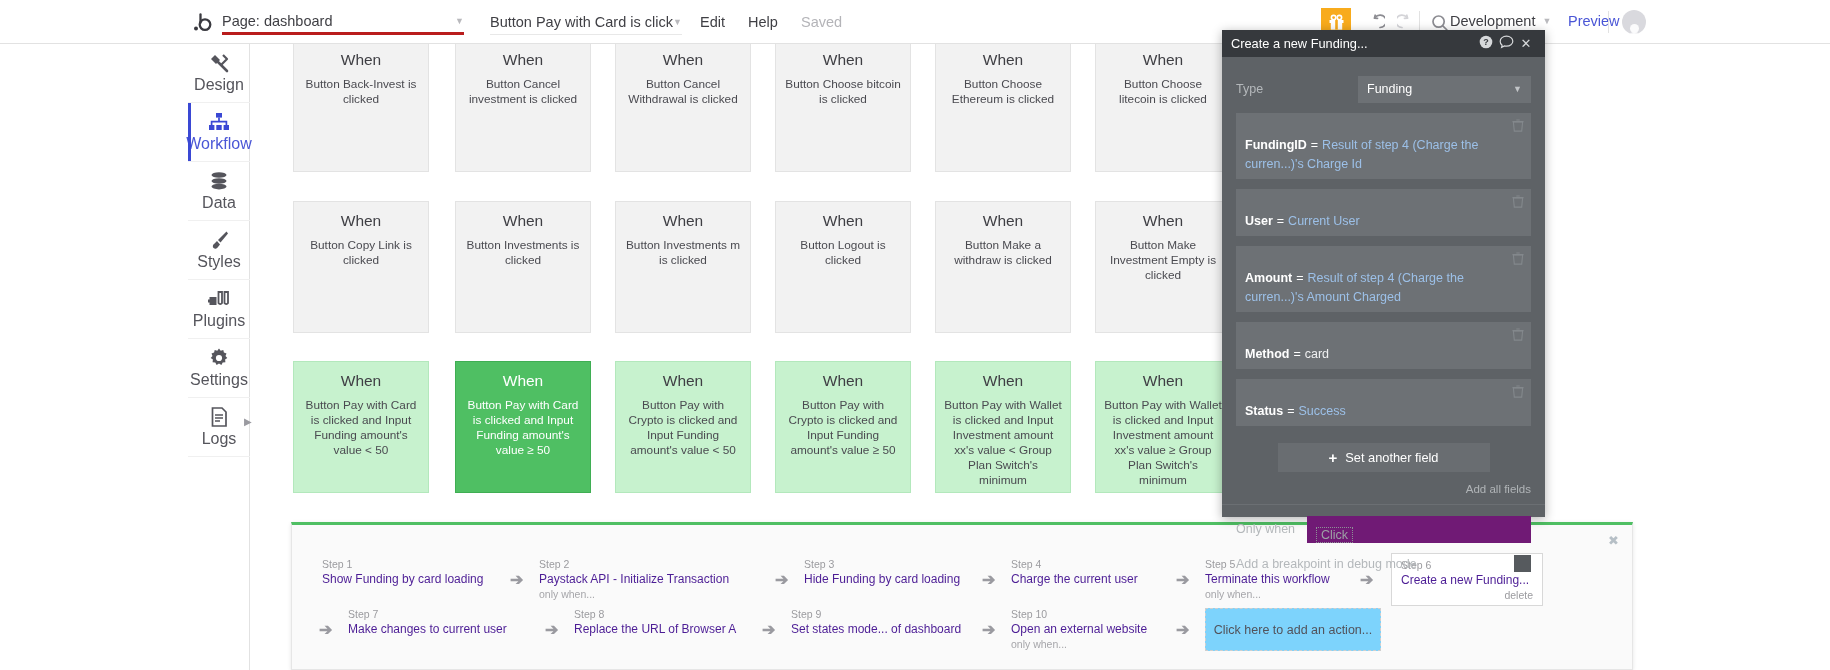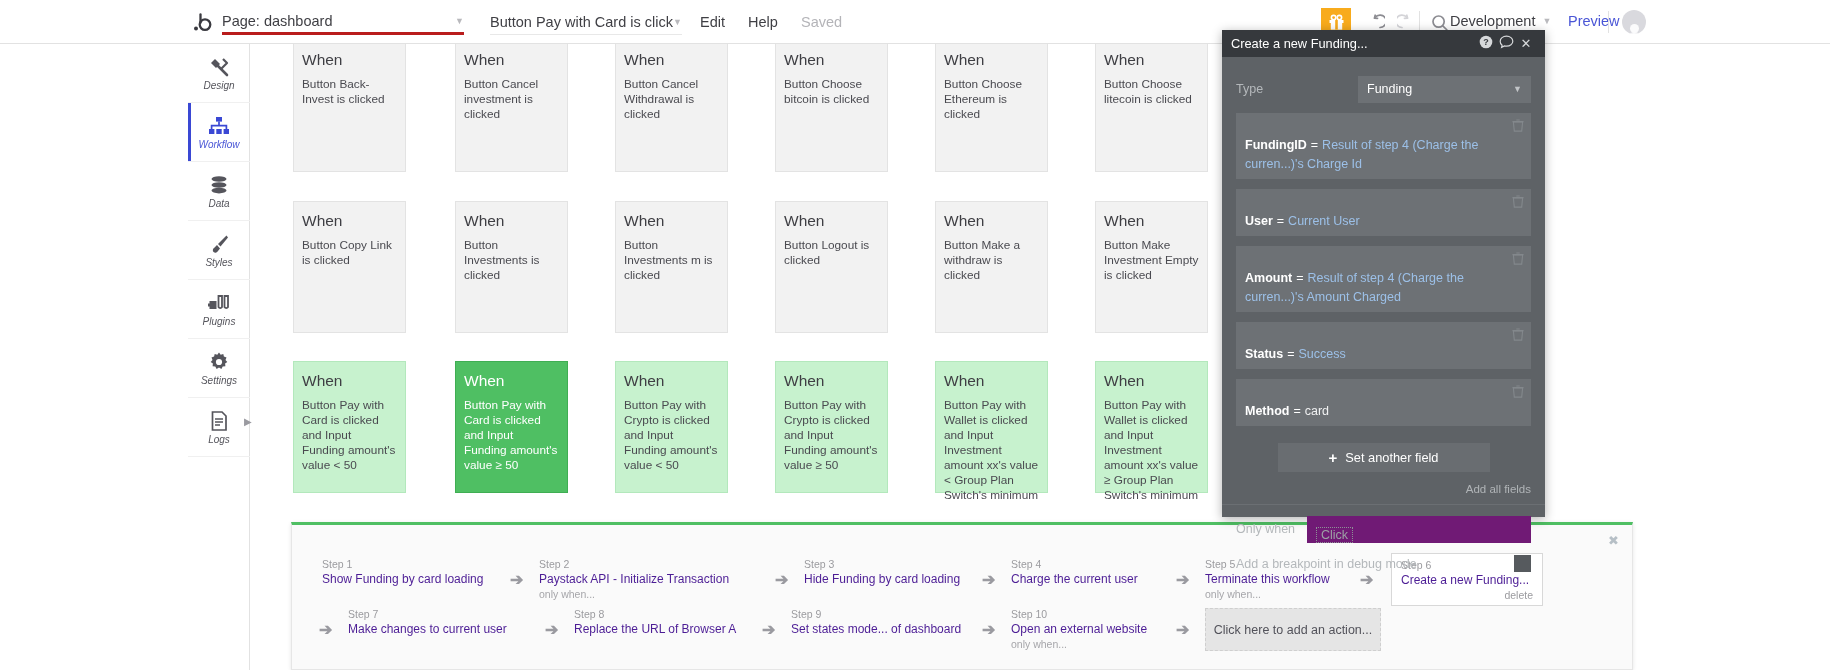--- a/index.html
+++ b/index.html
@@ -96,9 +96,9 @@
     background: #fff; overflow: hidden;
   }
   .card {
-    position: absolute; width: 113px; height: 132px;
+    position: absolute; width: 136px; height: 132px;
     background: #f2f2f2; border: 1px solid #e3e3e3;
-    padding: 10px 8px 16px 8px; text-align: left;
+    padding: 10px 8px 16px 8px; text-align: center;
   }
   .card .when { font-size: 15.5px; color: #3f3f44; margin-bottom: 8px; }
   .card .desc { font-size: 11.8px; line-height: 15px; color: #4a4a50; }

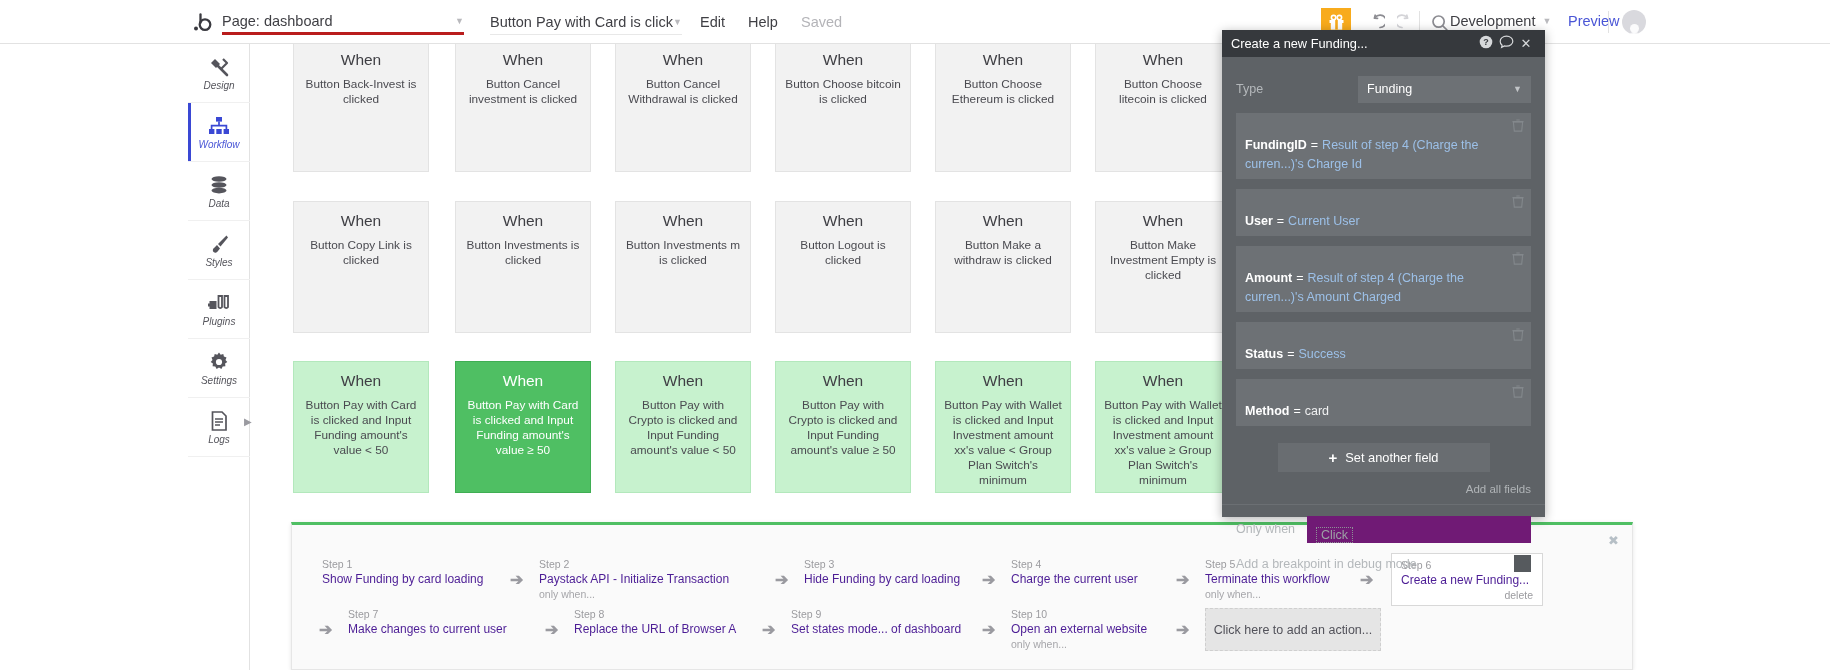--- a/index.html
+++ b/index.html
@@ -79,7 +79,7 @@
     display: flex; flex-direction: column; align-items: center; justify-content: center;
     gap: 2px; border-bottom: 1px solid #f0f0f0; cursor: pointer;
   }
-  .rail-item .lbl { font-size: 10px; color: #55555c; font-style: italic; }
+  .rail-item .lbl { font-size: 16px; color: #55555c; }
   .rail-item.active .lbl { color: #4a56d6; }
   .rail-item.active::before {
     content: ""; position: absolute; left: 0; top: 0; bottom: 0; width: 3px; background: #3a48d4;

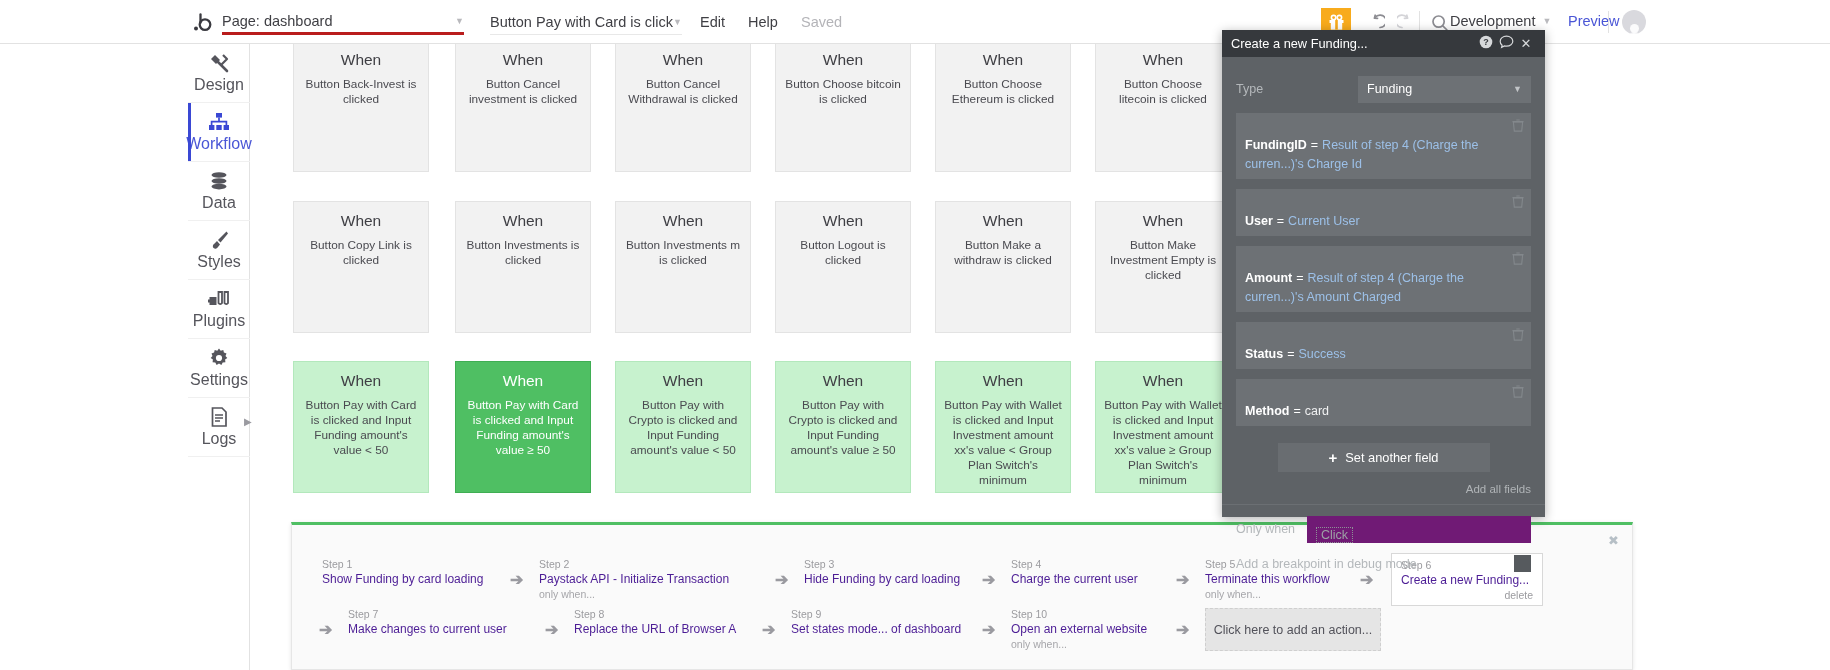--- a/index.html
+++ b/index.html
@@ -532,6 +532,16 @@
       </div>
 
       <div class="fld">
+        <span class="k">Method</span><span class="eq">=</span><span class="v plain">card</span>
+        <span class="trash">
+          <svg width="12" height="13" viewBox="0 0 12 13">
+              <path d="M1.4 3h9.2l-.9 9.1H2.3z" fill="none" stroke="#83888c" stroke-width="1.1"></path>
+              <path d="M0.5 2.6h11M4.3 1h3.4" stroke="#83888c" stroke-width="1.1"></path>
+            </svg>
+        </span>
+      </div>
+
+      <div class="fld">
         <span class="k">Status</span><span class="eq">=</span><span class="v">Success</span>
         <span class="trash">
           <svg width="12" height="13" viewBox="0 0 12 13">
@@ -541,16 +551,6 @@
         </span>
       </div>
 
-      <div class="fld">
-        <span class="k">Method</span><span class="eq">=</span><span class="v plain">card</span>
-        <span class="trash">
-          <svg width="12" height="13" viewBox="0 0 12 13">
-              <path d="M1.4 3h9.2l-.9 9.1H2.3z" fill="none" stroke="#83888c" stroke-width="1.1"></path>
-              <path d="M0.5 2.6h11M4.3 1h3.4" stroke="#83888c" stroke-width="1.1"></path>
-            </svg>
-        </span>
-      </div>
-
       <div class="setfield">
         <span class="plus">+</span>
         <span>Set another field</span>

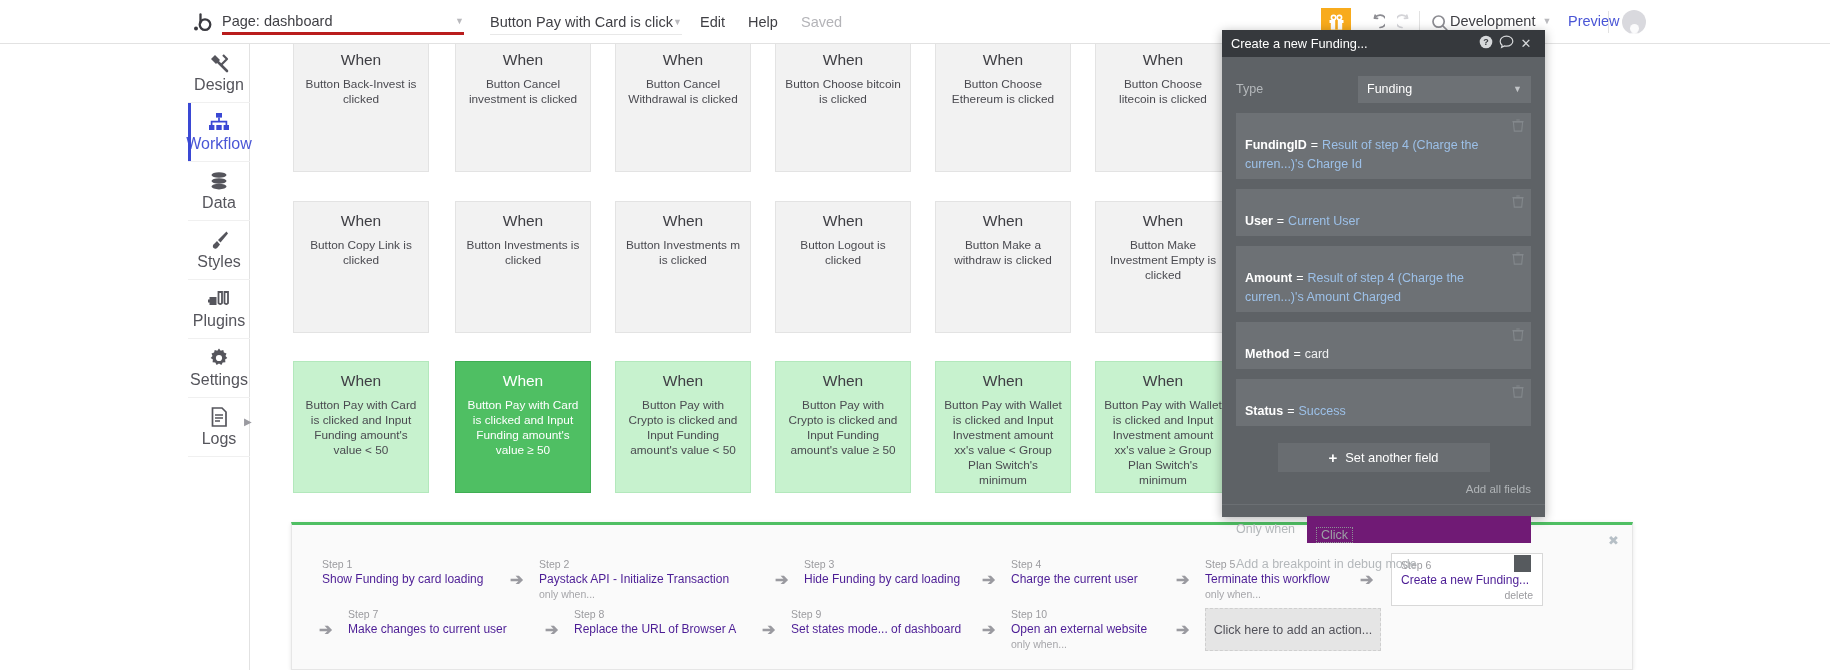--- a/index.html
+++ b/index.html
@@ -127,7 +127,7 @@
   }
   .step.boxed .del { font-size: 10.5px; color: #9b9b9f; text-align: right; }
   .addaction {
-    position: absolute; border: 1px dashed #cfcfcf; background: #e5e5e5;
+    position: absolute; border: 1px dashed #cfcfcf; background: #7dd3fc;
     display: flex; align-items: center; justify-content: center;
     font-size: 12.5px; color: #52525a;
   }

